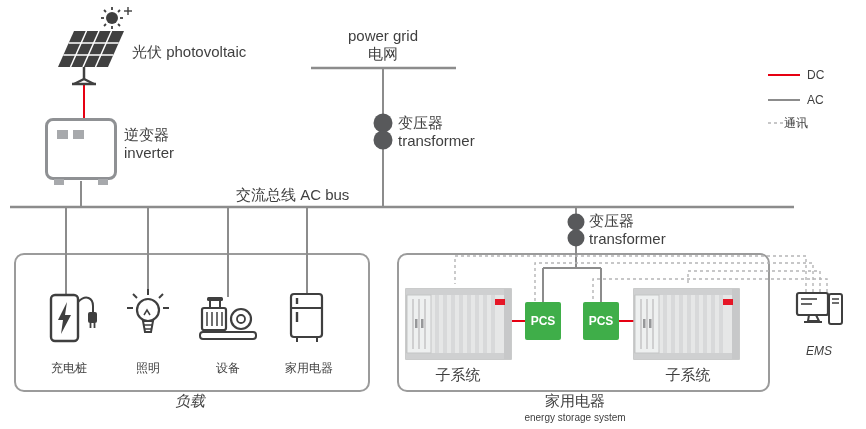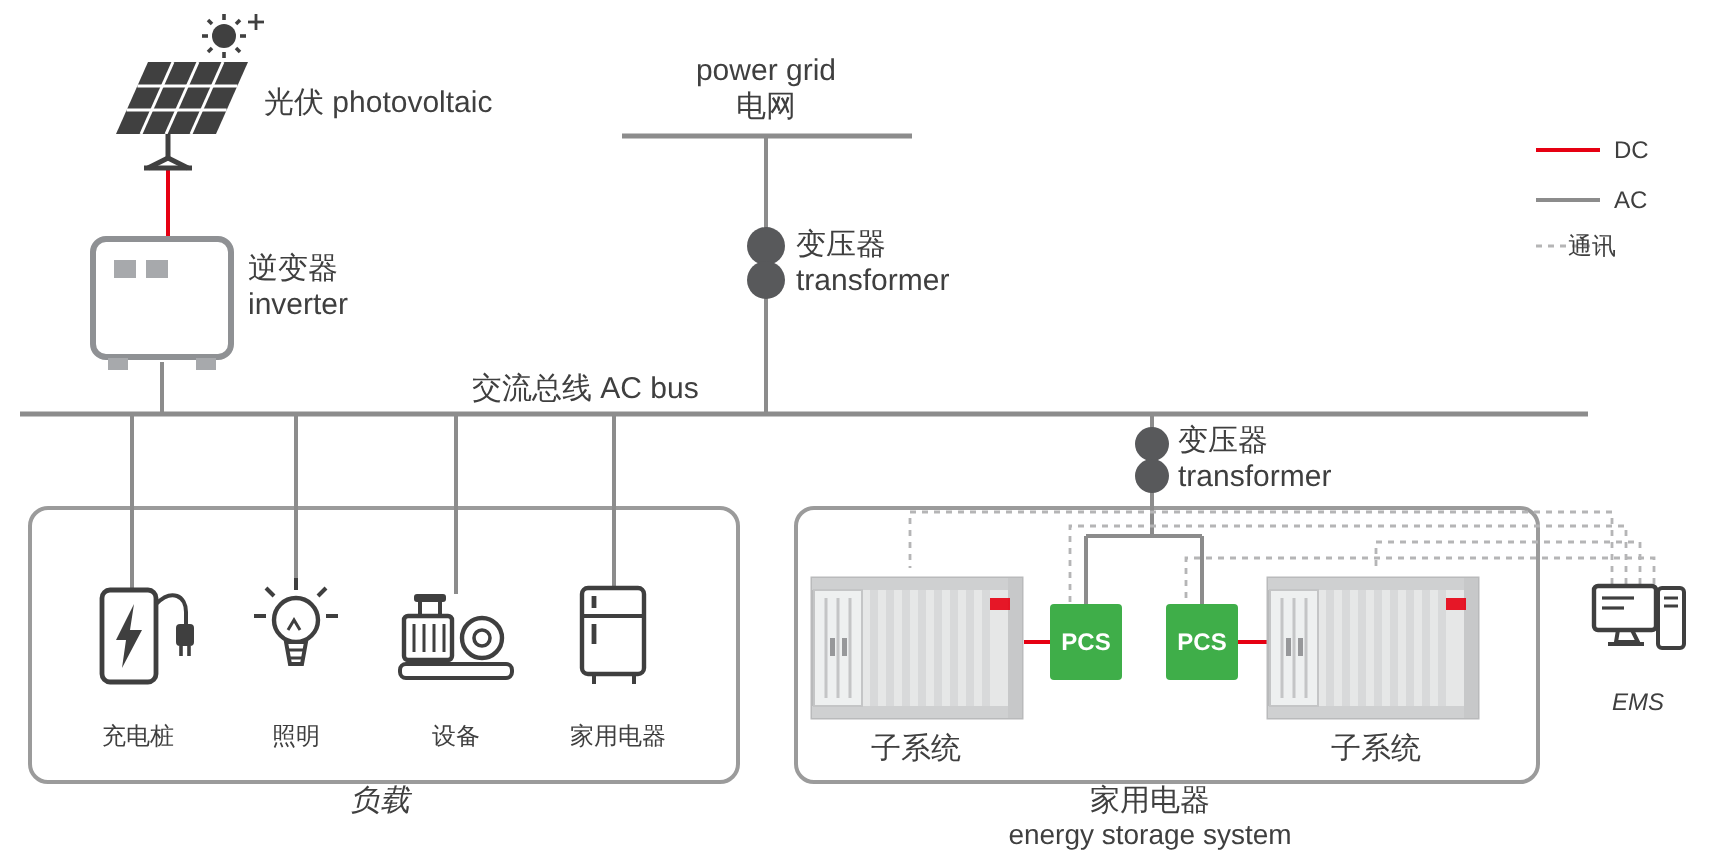--- a/index.html
+++ b/index.html
@@ -282,7 +282,7 @@
 
   <div class="lbl center" style="left:455px;top:392px;width:240px;line-height:17px;">
     <div>家用电器</div>
-    <div style="font-size:14px;">energy storage system</div>
+    <div style="font-size:10px;">energy storage system</div>
   </div>
 
   <div class="lbl small center" style="left:795px;top:343px;width:48px;font-style:italic;">EMS</div>

